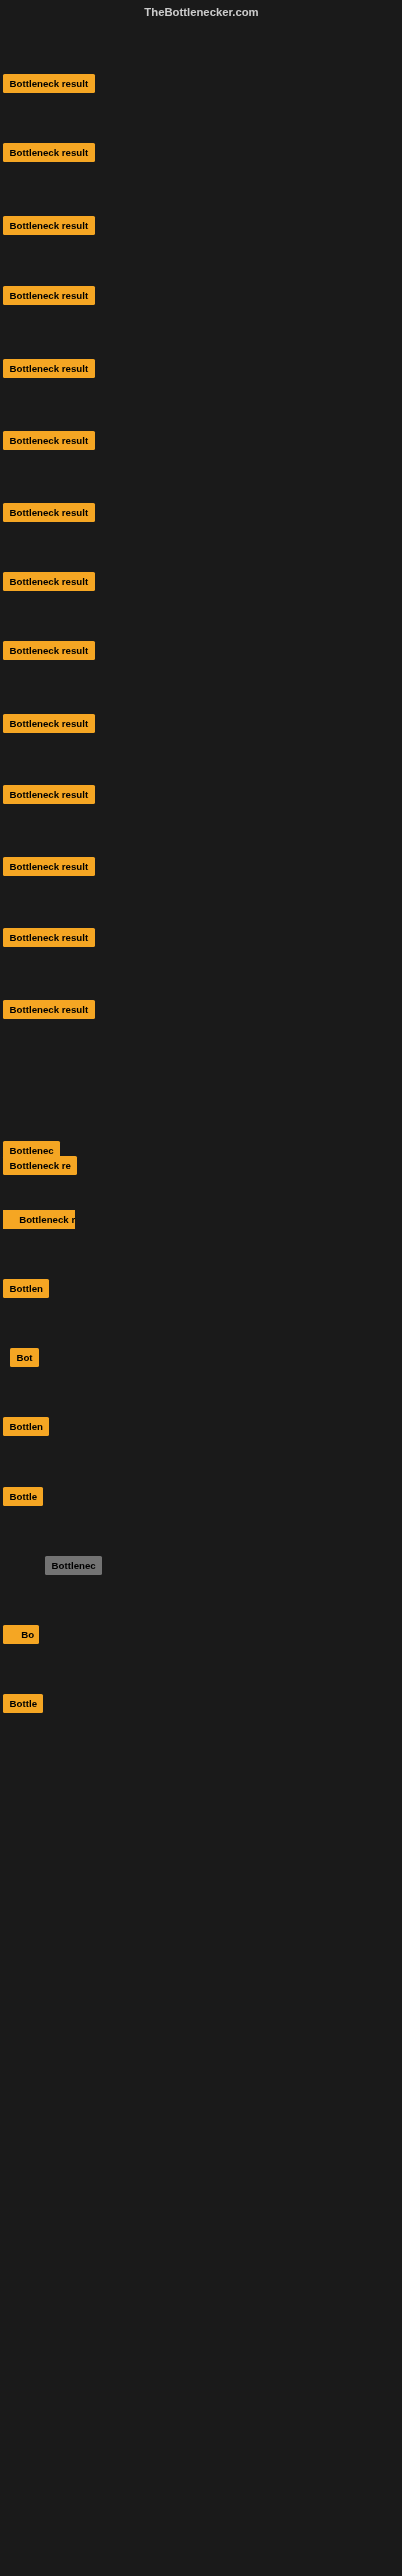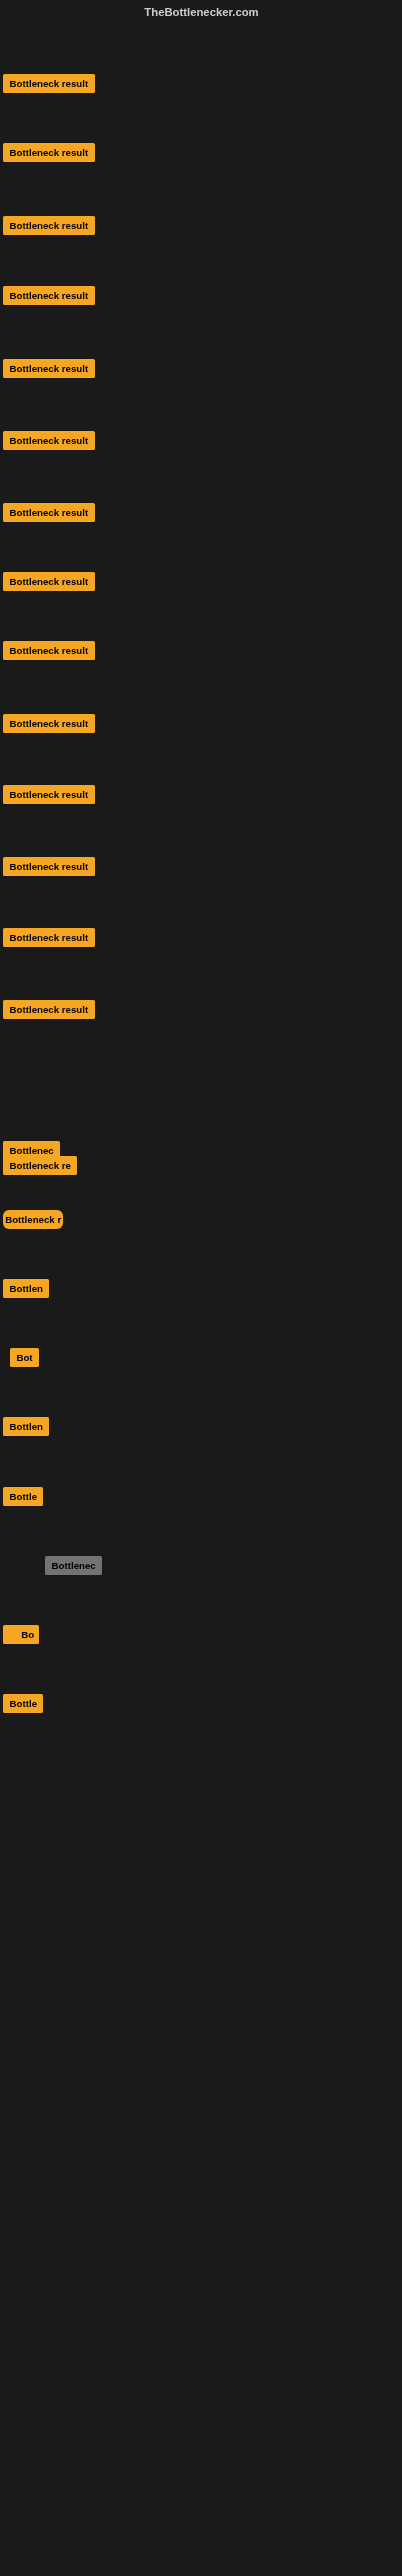--- a/index.html
+++ b/index.html
@@ -49,7 +49,7 @@
       <div style="position: absolute; top: 972px; left: 3.2px;"><span style="display: inline-block; background-color: rgb(245, 166, 35); color: rgb(0, 0, 0); font-size: 9.7px; font-weight: bold; padding: 4px 6.4px; border-radius: 1.6px; max-width: 105px; overflow: hidden; white-space: nowrap;">Bottleneck result</span></div>
       <div style="position: absolute; top: 1098px; left: 3.2px; margin-top: 30px;"><span style="display: inline-block; background-color: rgb(245, 166, 35); color: rgb(0, 0, 0); font-size: 9.7px; font-weight: bold; padding: 4px 6.4px; border-radius: 1.6px; max-width: 81px; overflow: hidden; white-space: nowrap;">Bottleneck re</span></div>
       <div style="position: absolute; top: 1113px; left: 3.2px;"><span style="display: inline-block; background-color: rgb(245, 166, 35); color: rgb(0, 0, 0); font-size: 9.7px; font-weight: bold; padding: 4px 6.4px; border-radius: 1.6px; max-width: 63px; overflow: hidden; white-space: nowrap;">Bottlenec</span></div>
-      <div style="position: absolute; top: 1182px; left: 3.2px;"><span style="display: inline-block; background-color: rgb(245, 166, 35); color: rgb(0, 0, 0); font-size: 9.7px; font-weight: bold; padding: 4px 2px; border-radius: 6px; max-width: 72px; overflow: hidden; white-space: nowrap;">Bottleneck r</span></div>
+      <div style="position: absolute; top: 1182px; left: 3.2px;"><span style="display: inline-block; background-color: rgb(245, 166, 35); color: rgb(0, 0, 0); font-size: 9.7px; font-weight: bold; padding: 4px 16px; border-radius: 0; max-width: 72px; overflow: hidden; white-space: nowrap;">Bottleneck r</span></div>
       <div style="position: absolute; top: 1251px; left: 3.2px;"><span style="display: inline-block; background-color: rgb(245, 166, 35); color: rgb(0, 0, 0); font-size: 9.7px; font-weight: bold; padding: 4px 6.4px; border-radius: 1.6px; max-width: 56px; overflow: hidden; white-space: nowrap;">Bottlen</span></div>
       <div style="position: absolute; top: 1320px; left: 10px; text-align: right;"><span style="display: inline-block; background-color: rgb(245, 166, 35); color: rgb(0, 0, 0); font-size: 9.7px; font-weight: bold; padding: 4px 6.4px; border-radius: 1.6px; max-width: 34px; overflow: hidden; white-space: nowrap;">Bot</span></div>
       <div style="position: absolute; top: 1389px; left: 3.2px;"><span style="display: inline-block; background-color: rgb(245, 166, 35); color: rgb(0, 0, 0); font-size: 9.7px; font-weight: bold; padding: 4px 6.4px; border-radius: 1.6px; max-width: 55px; overflow: hidden; white-space: nowrap;">Bottlen</span></div>

